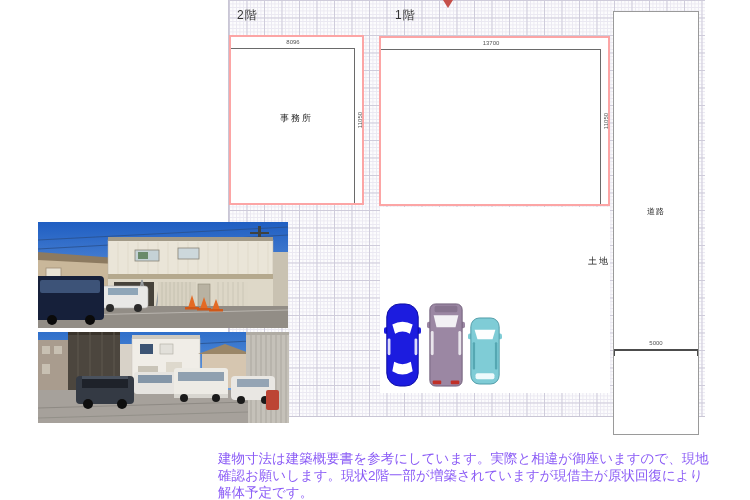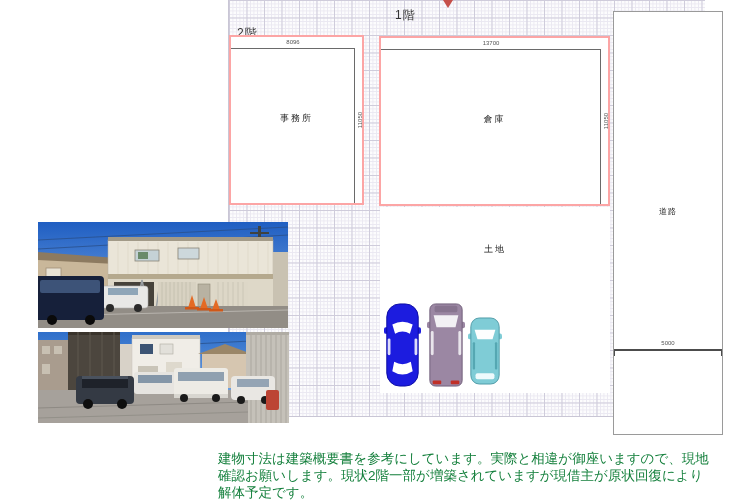--- a/index.html
+++ b/index.html
@@ -25,7 +25,7 @@
     border-top:8px solid #c6504a;
   }
   .floor-title { position:absolute; font-size:12px; color:#333; letter-spacing:1px; }
-  .floor2-title { left:237px; top:25px;text-align:right; }
+  .floor2-title { left:237px; top:7px;text-align:right; }
   .floor1-title { left:385px; top:7px;margin-left:10px; }
 
   

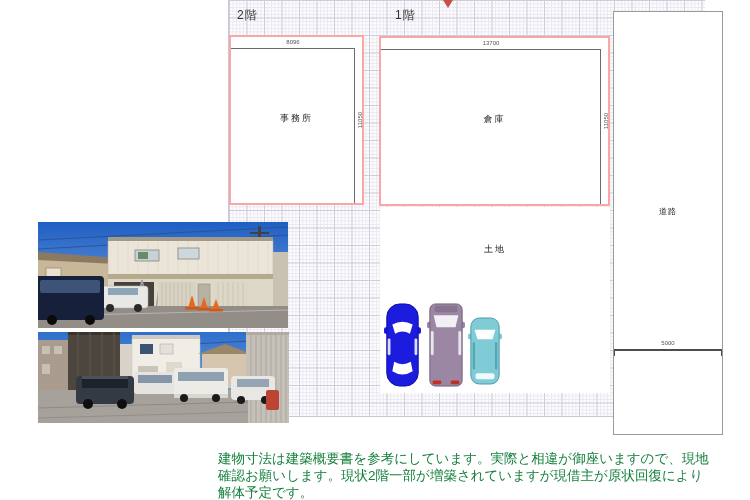--- a/index.html
+++ b/index.html
@@ -102,7 +102,6 @@
     <div class="inner-top"></div>
     <div class="inner-right"></div>
     <div class="dim-right">11050</div>
-    <div class="room-label">倉庫</div>
   </div>
 
   <div class="land">

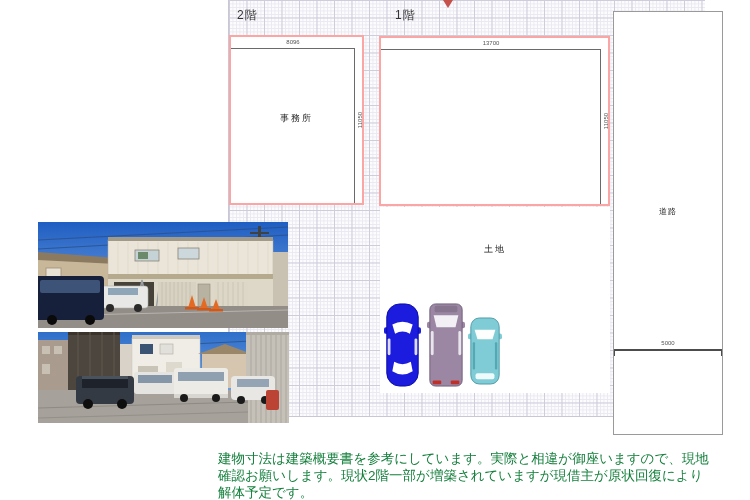--- a/index.html
+++ b/index.html
@@ -57,7 +57,7 @@
   .car-teal  { left:88px; bottom:8px; width:34px; height:68px; }
 
   
-  .road { position:absolute; left:613px; top:11px; width:84px; height:422px; background:#fff; border:1px solid #9a9a9a;padding-left:24px; }
+  .road { position:absolute; left:613px; top:11px; width:84px; height:422px; background:#fff; border:1px solid #9a9a9a; }
   .road-label { position:absolute; top:194px; left:0; right:0; text-align:center; font-size:8px; color:#222; letter-spacing:1px; }
   .road-dim-line { position:absolute; left:0; right:0; top:337px; border-top:2px solid #4c4c4c; }
   .road-dim-line::before, .road-dim-line::after {

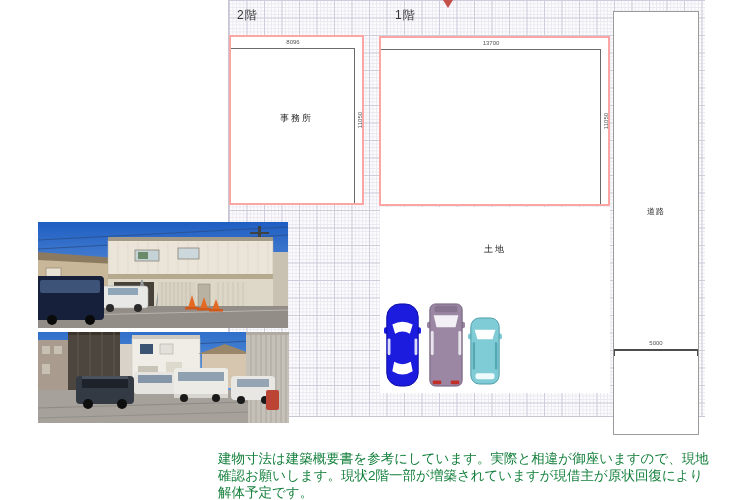--- a/index.html
+++ b/index.html
@@ -50,7 +50,7 @@
 
   
   .land { position:absolute; left:380px; top:207px; width:230px; height:186px; background:#fff; }
-  .land-label { position:absolute; top:36px; left:0; right:0; text-align:center; font-size:9px; color:#222; letter-spacing:2px; }
+  .land-label { position:absolute; top:48px; left:0; right:0; text-align:right; font-size:9px; color:#222; letter-spacing:2px; }
   .car { position:absolute; }
   .car-blue  { left:4px;  bottom:6px; width:37px; height:84px; }
   .car-purple{ left:47px; bottom:6px; width:38px; height:84px; }

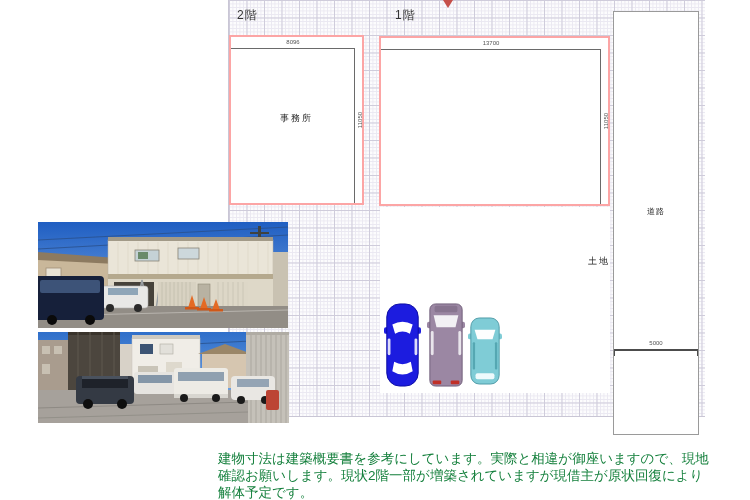--- a/index.html
+++ b/index.html
@@ -75,7 +75,7 @@
   
   .note {
     position:absolute; left:218px; top:436px; width:496px;
-    font-size:13.5px; line-height:1.28; color:#15803d;
+    font-size:13.5px; line-height:1.28; color:#8b5cf6;
   }
 </style>
 </head>

